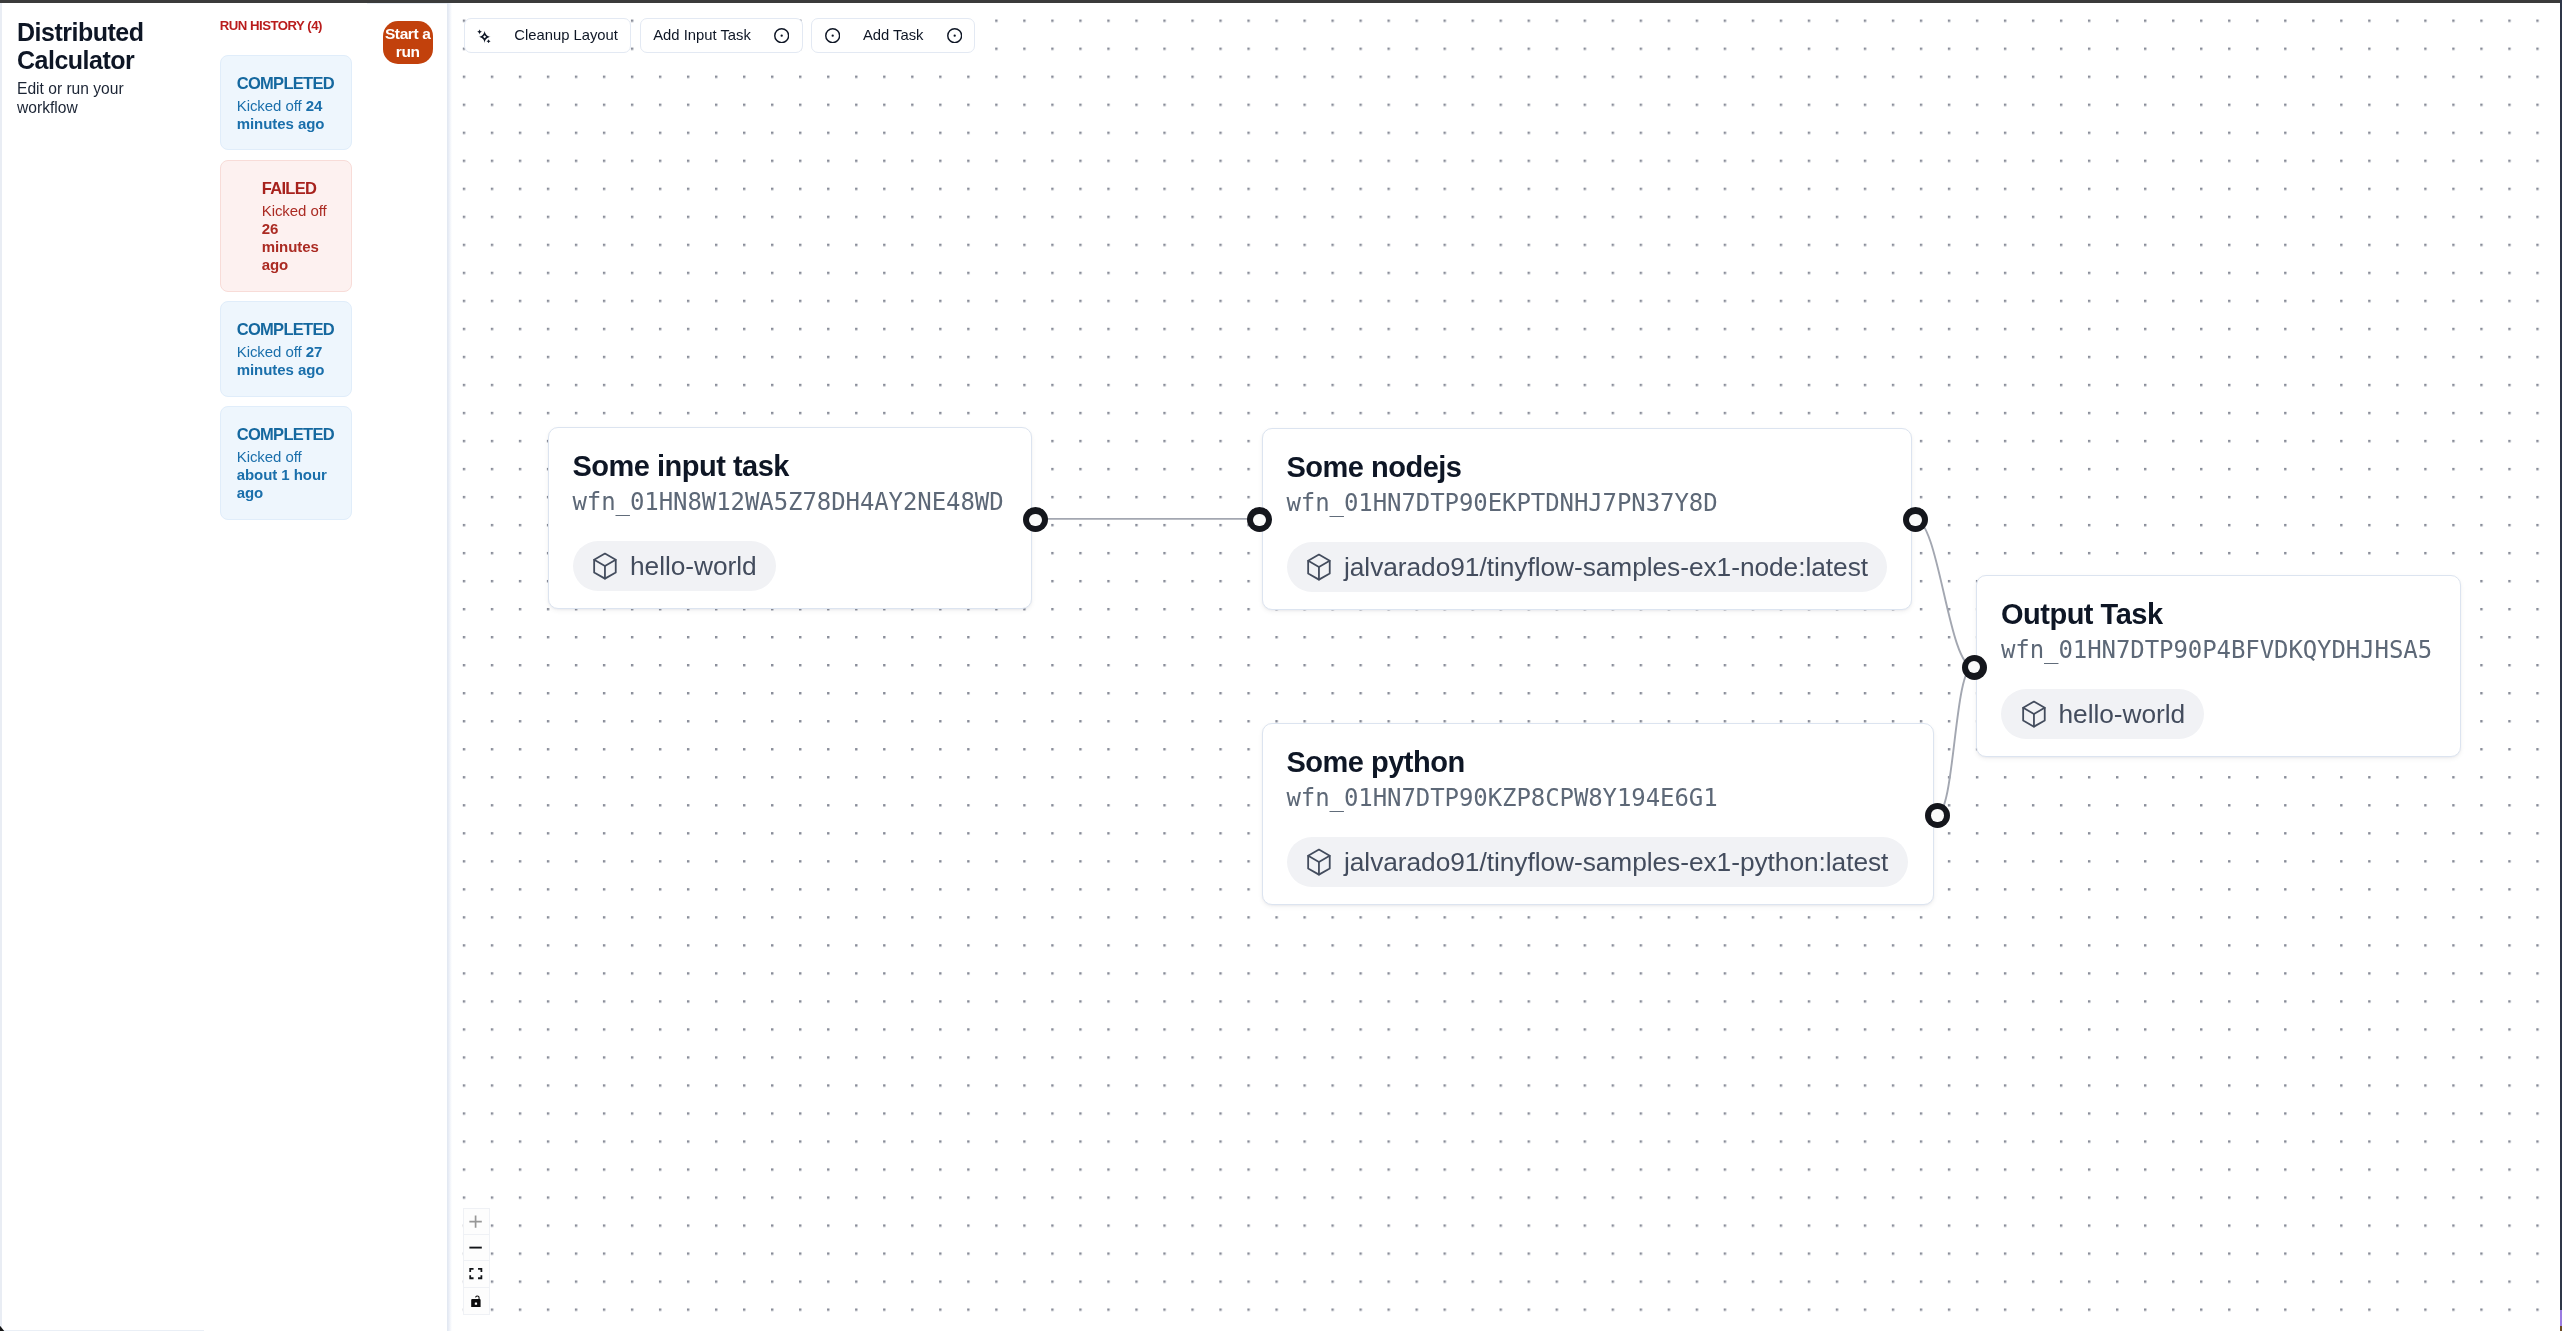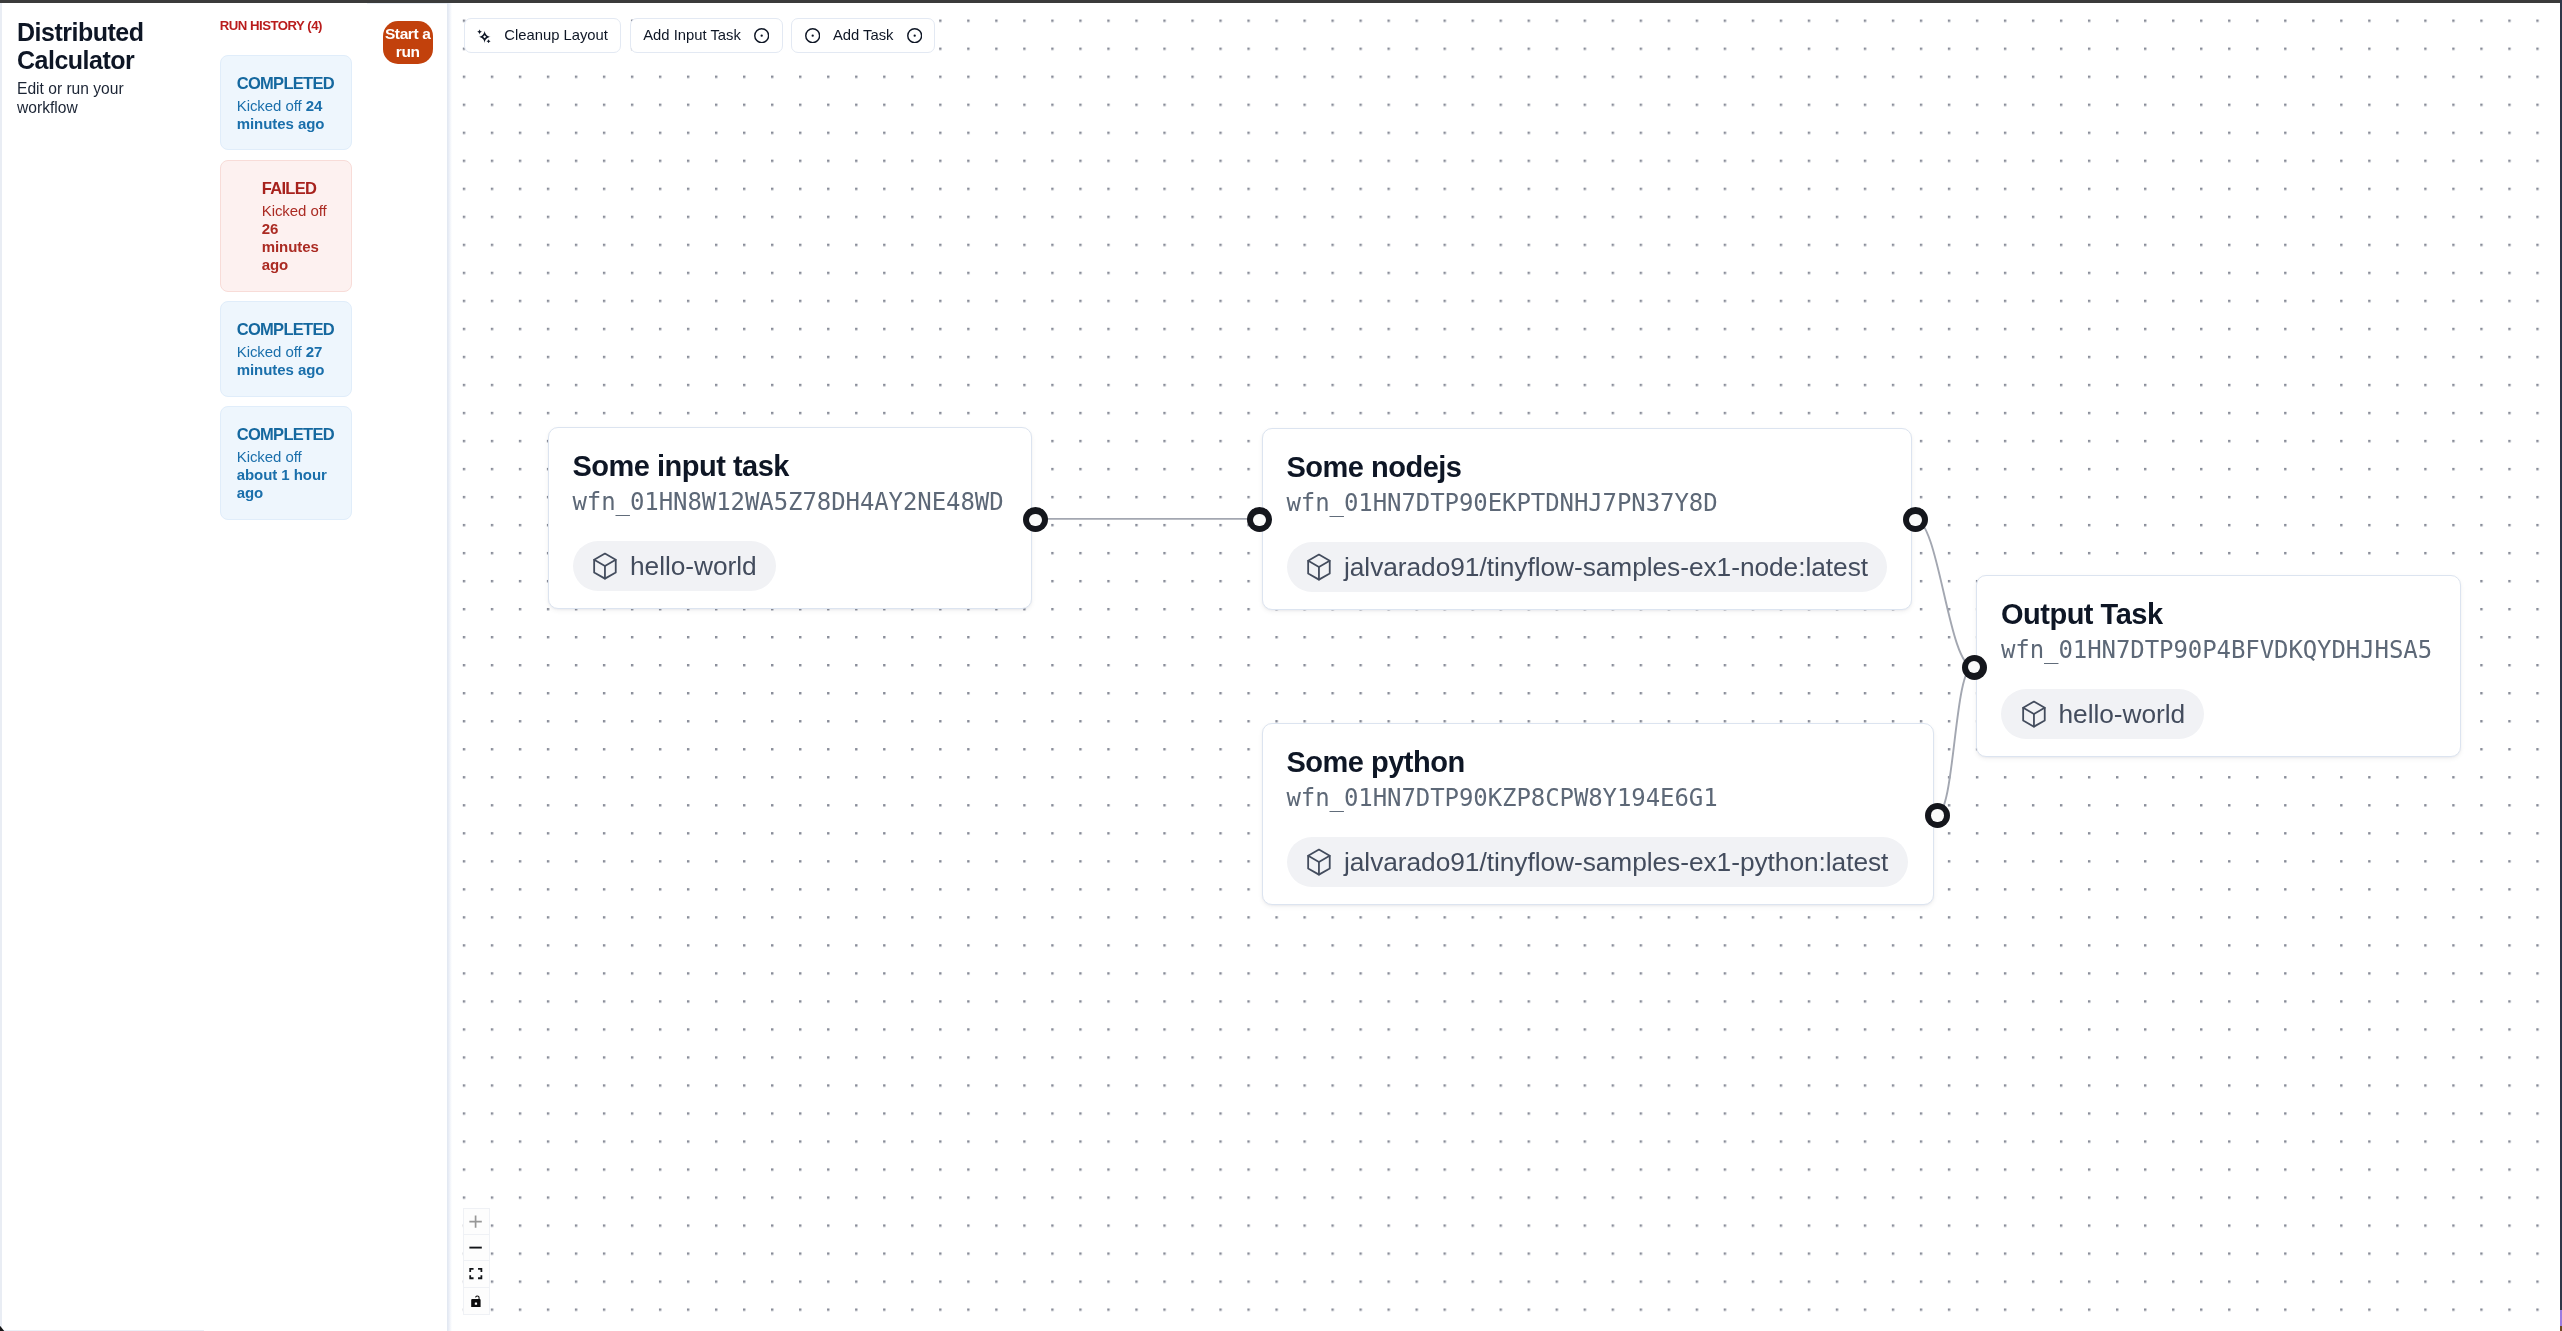--- a/index.html
+++ b/index.html
@@ -49,7 +49,7 @@
     background:linear-gradient(to right, rgba(205,215,235,.55), rgba(205,215,235,0)); }
   .toolbar { position:absolute; left:15.6px; top:15.3px; display:flex; gap:8.7px; z-index:8; }
   .tbtn { height:35px; border:1px solid #e3e9f3; border-radius:7px; background:#fff;
-    display:flex; align-items:center; gap:13px; padding:0 12.3px; font-size:14.8px; color:#0e1625;
+    display:flex; align-items:center; gap:23px; padding:0 12.3px; font-size:14.8px; color:#0e1625;
     cursor:pointer; font-family:inherit; white-space:nowrap; line-height:1; letter-spacing:0px; }
   .tbtn svg { display:block; flex:none; }
 

